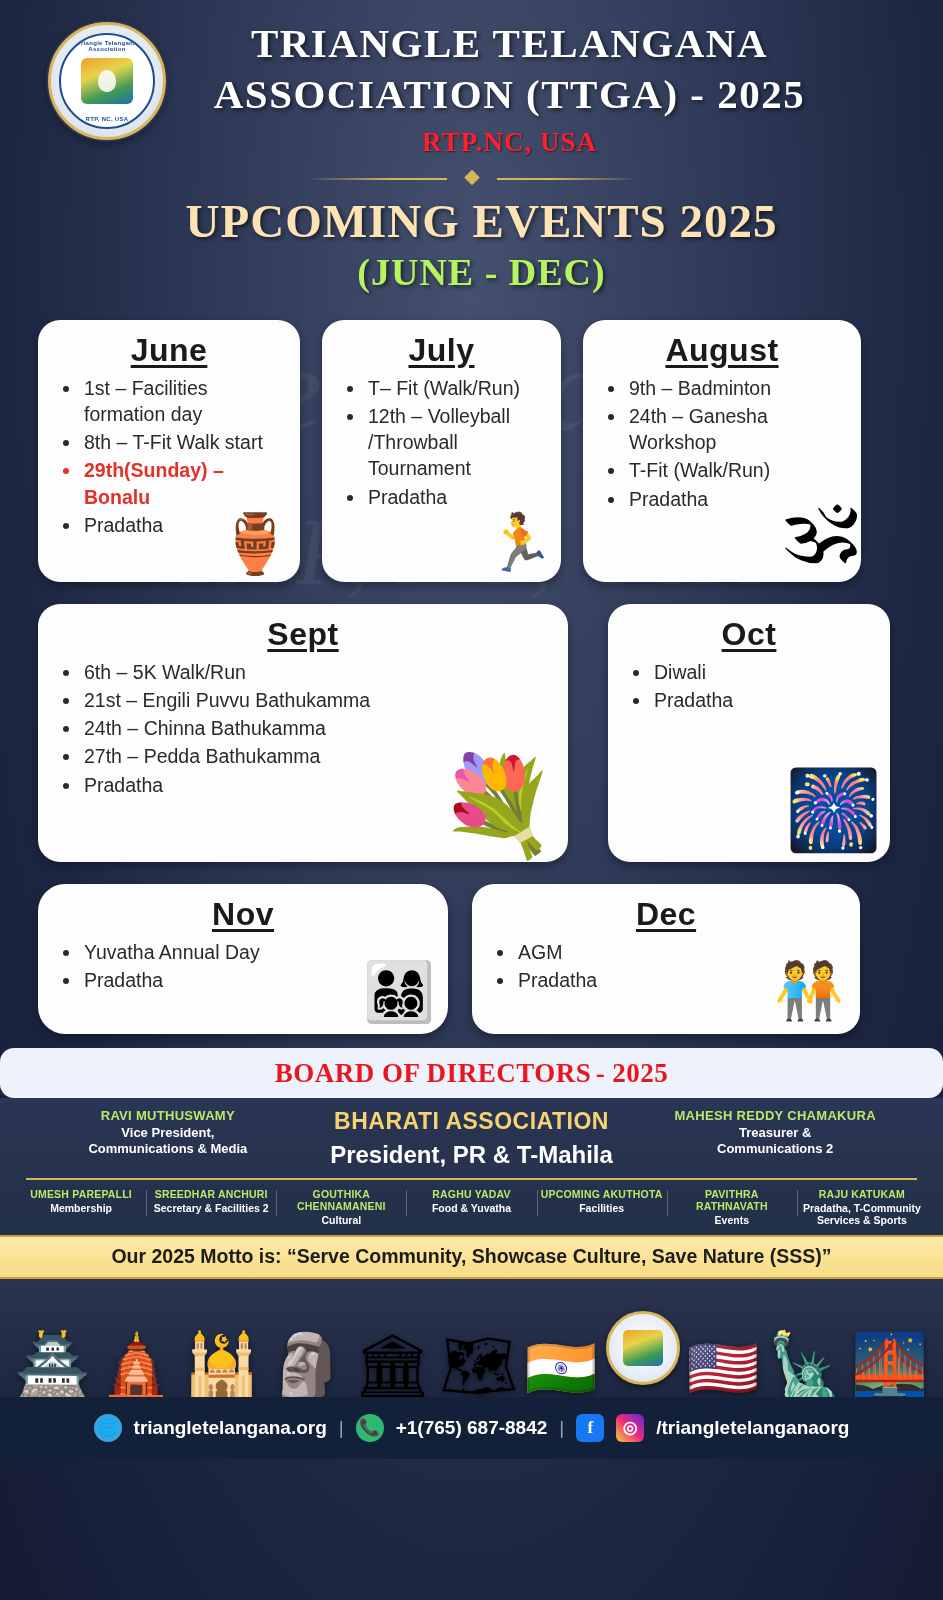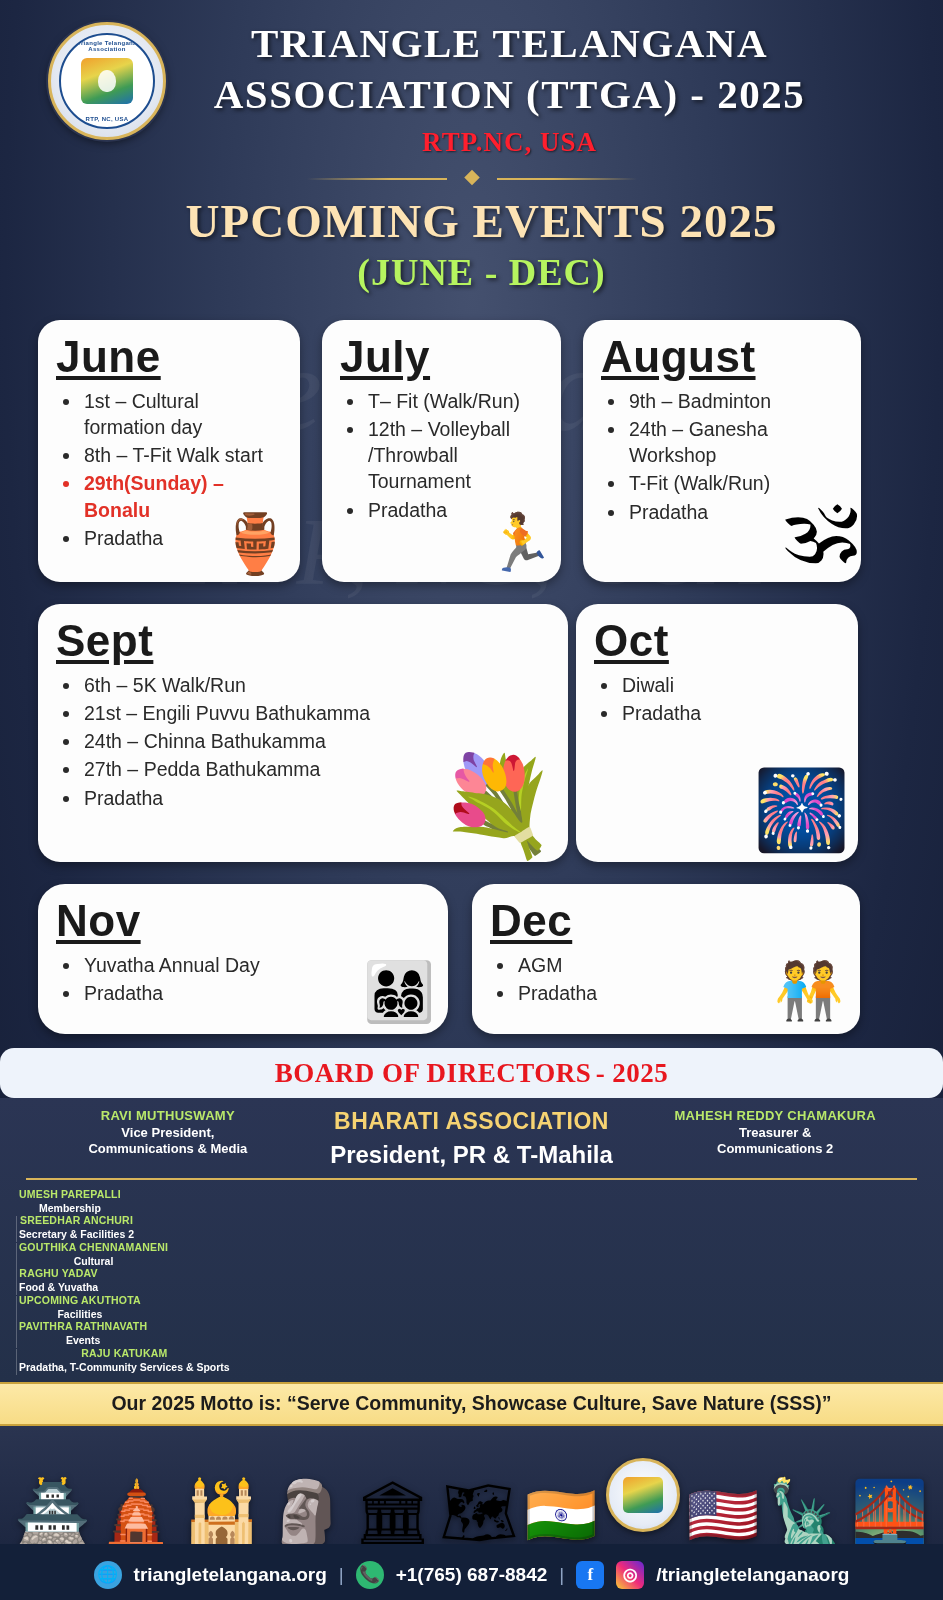--- a/index.html
+++ b/index.html
@@ -132,9 +132,9 @@
     overflow: hidden;
   }
   .card h3 {
-    text-align: left;
+    text-align: center;
     font-family: "Liberation Sans", sans-serif;
-    font-size: 44px;
+    font-size: 32px;
     font-weight: bold;
     color: #1a1a1a;
     text-decoration: underline;

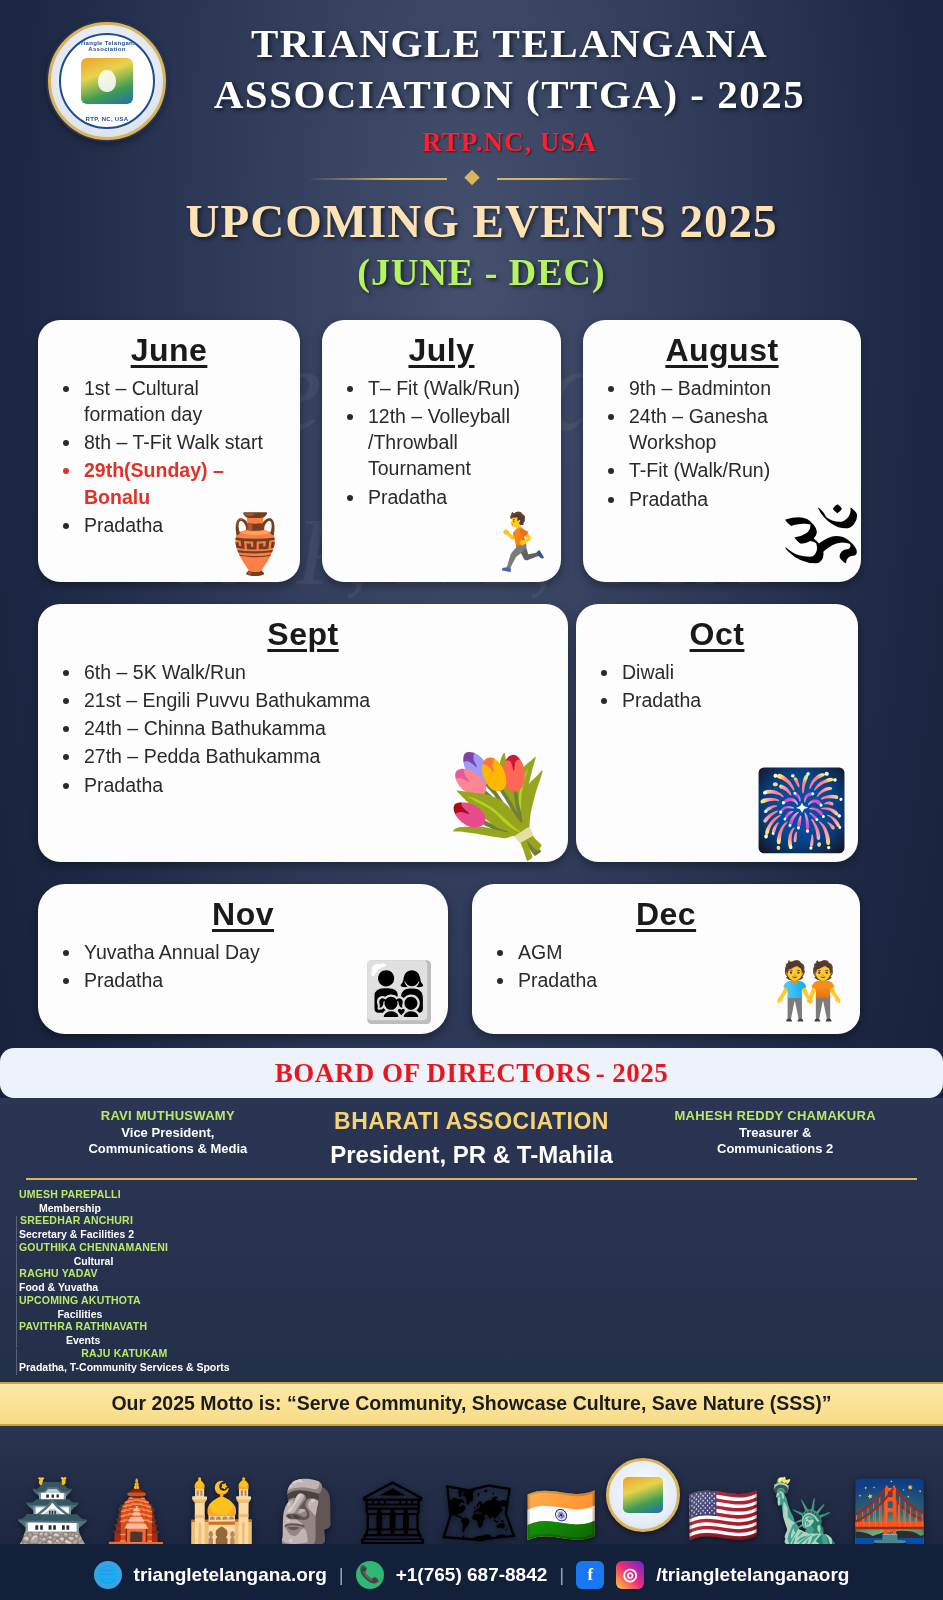--- a/index.html
+++ b/index.html
@@ -310,7 +310,7 @@
       <div class="card c-june">
         <h3>June</h3>
         <ul>
-          <li>1st – Cultural formation day</li>
+          <li>1st – Facilities formation day</li>
           <li>8th – T-Fit Walk start</li>
           <li class="hl">29th(Sunday) – Bonalu</li>
           <li>Pradatha</li>

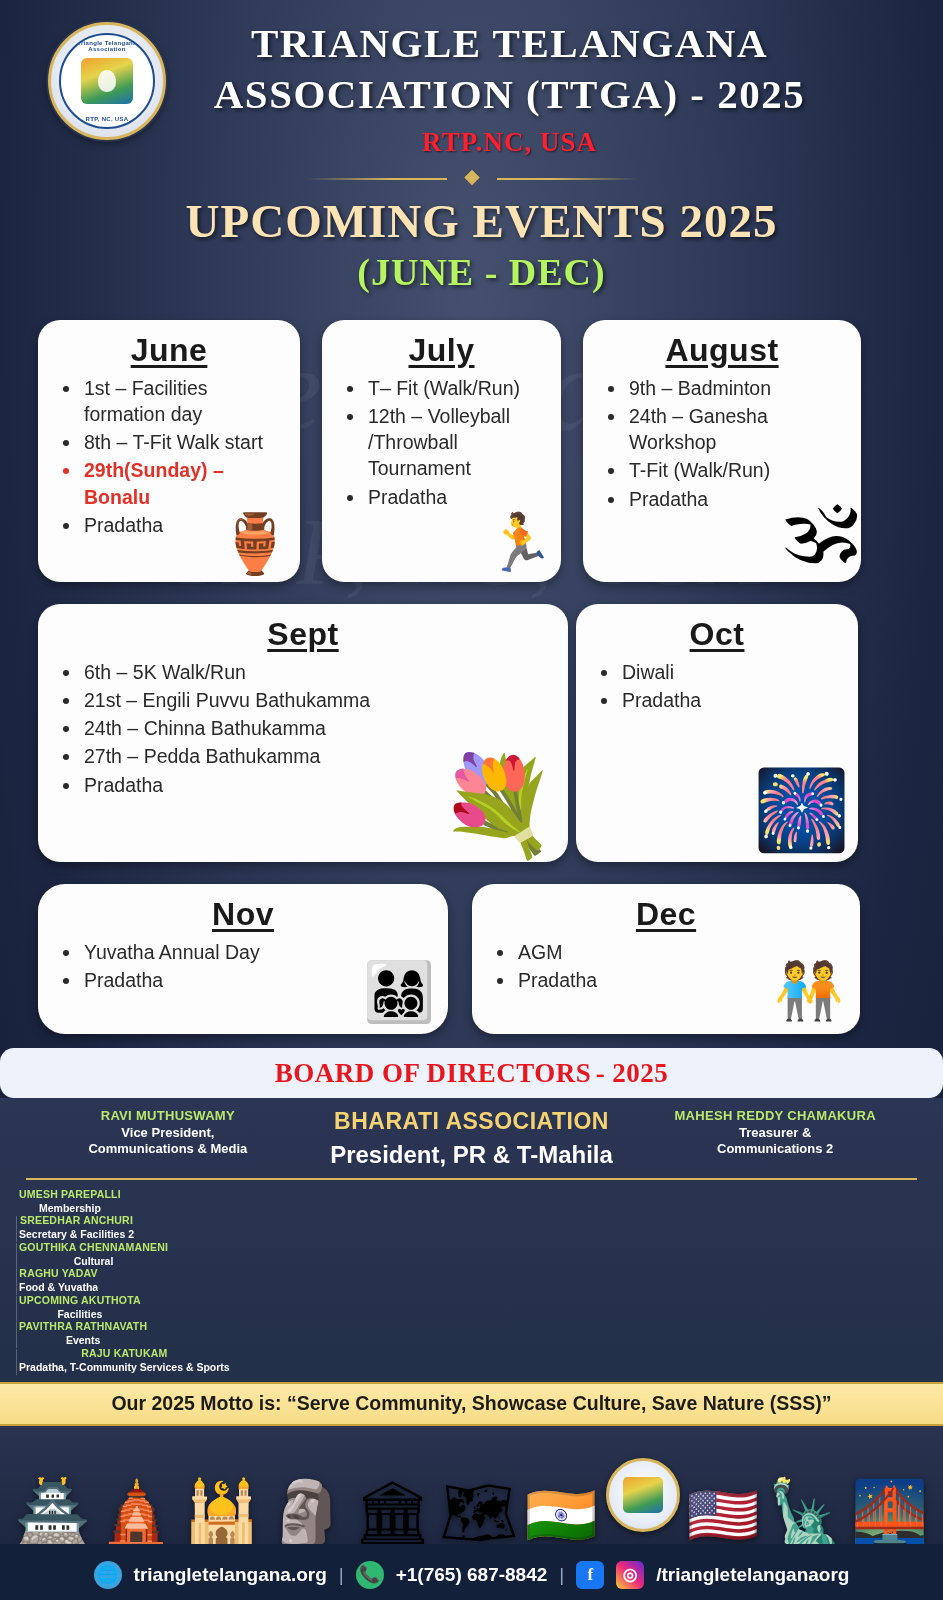--- a/index.html
+++ b/index.html
@@ -161,7 +161,7 @@
   .c-nov  { width: 410px; min-height: 150px; border-radius: 27px; }
   .c-dec  { width: 388px; min-height: 150px; }
 
-  .row2 { display: flex; gap: 8px; margin-bottom: 22px; }
+  .row2 { display: flex; gap: 40px; margin-bottom: 22px; }
   .row3 { display: flex; gap: 24px; margin-bottom: 10px; padding-left: 0; }
 
   

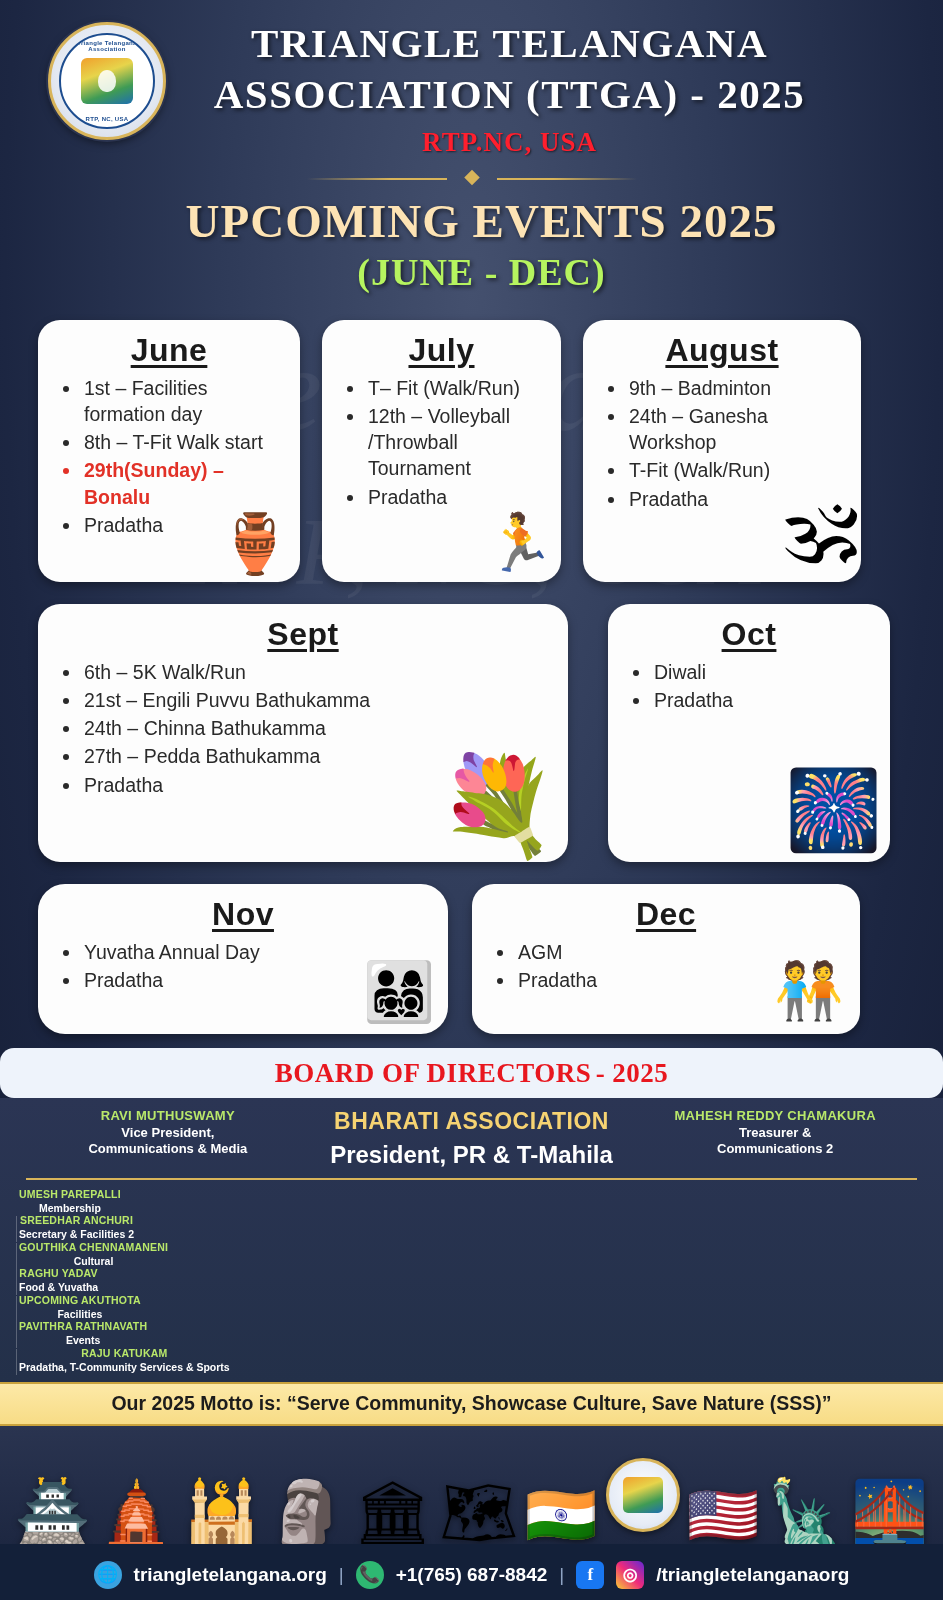--- a/index.html
+++ b/index.html
@@ -201,7 +201,7 @@
   }
   .bod-cell.pres .bod-role { font-size: 24px; margin-top: 5px; }
   .bod-sep { height: 2px; background: #d8b45a; margin: 8px 10px 8px; }
-  .bod-row2 { display: flex; align-items: flex-start; justify-content: flex-start; flex-direction: column; }
+  .bod-row2 { display: flex; align-items: flex-start; justify-content: flex-start; }
   .bod-cell2 { text-align: center; flex: 1; padding: 0 3px; position: relative; }
   .bod-cell2 + .bod-cell2:before {
     content: ""; position: absolute; left: 0; top: 2px;

